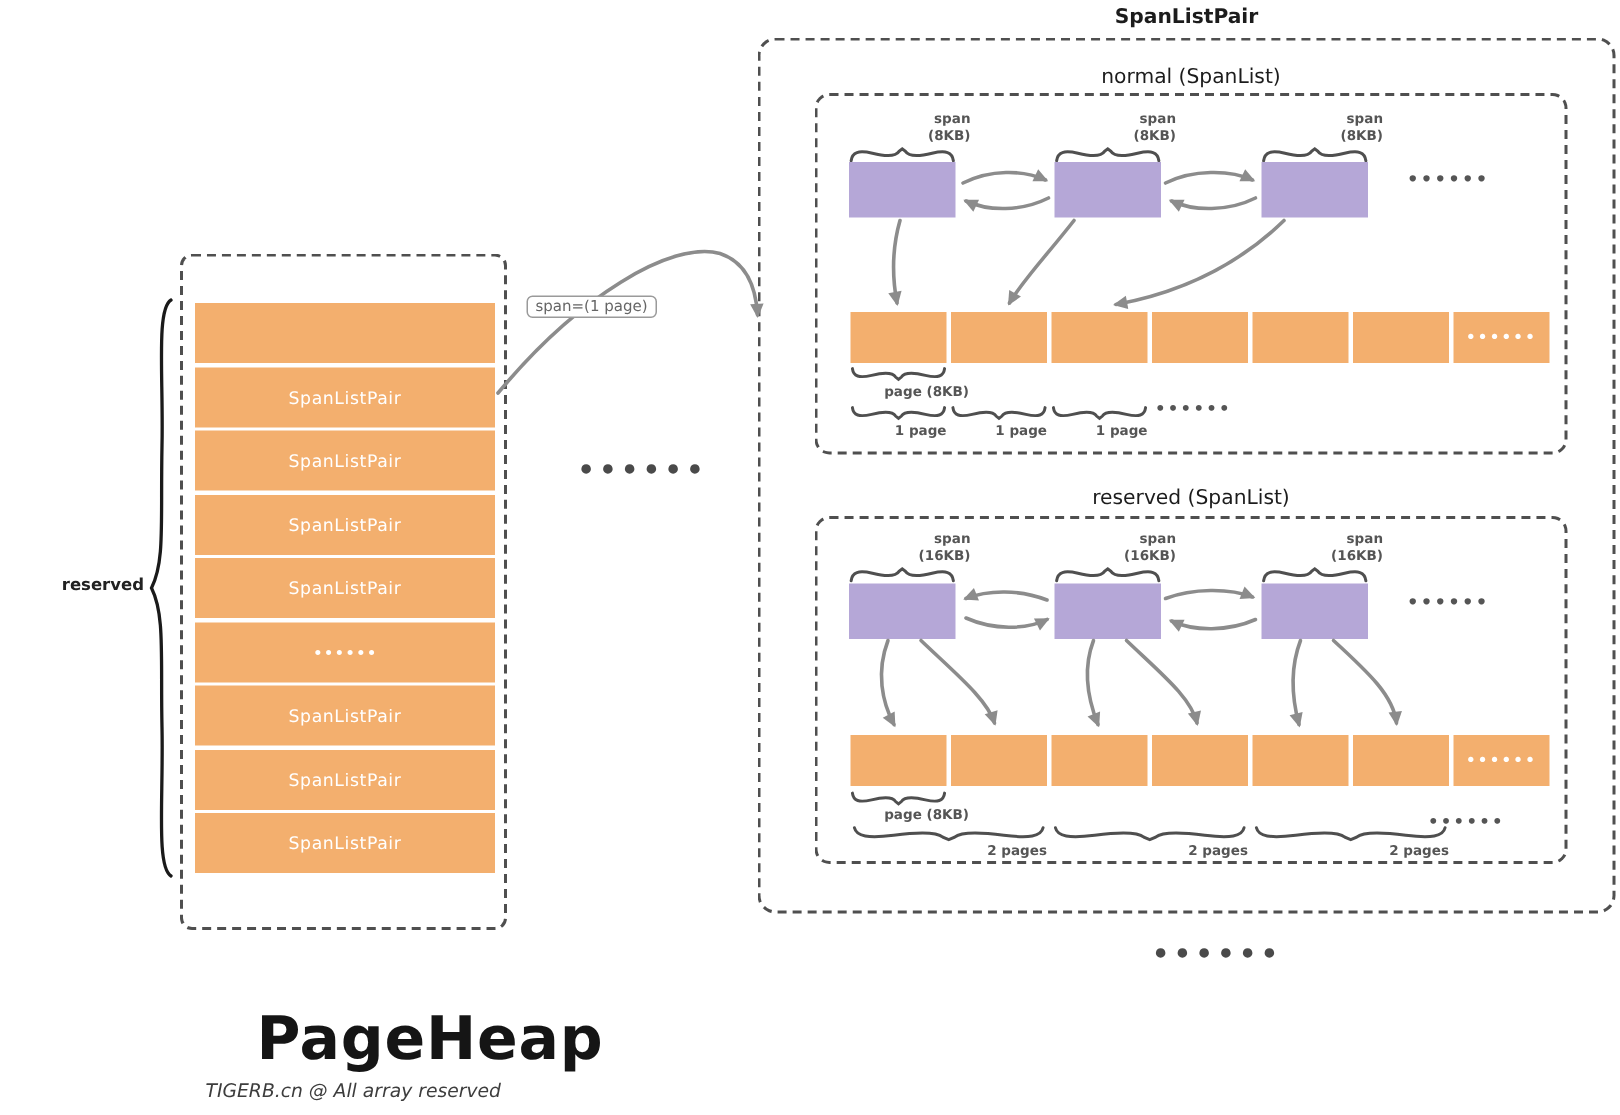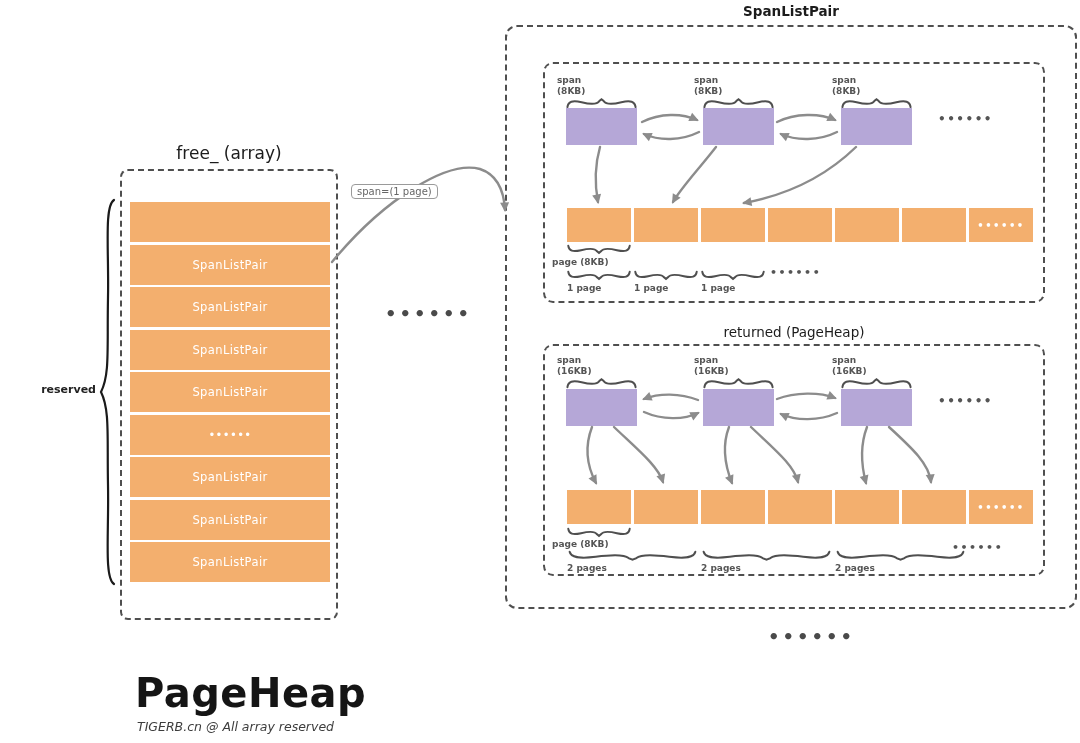--- a/index.html
+++ b/index.html
@@ -74,6 +74,7 @@
 
   <div class="abs dashed" style="left:505px;top:25px;width:572px;height:584px"></div>
 
+  <div class="abs section-label" style="left:543px;top:43px;width:502px">normal (SpanList)</div>
 
   <div class="abs dashed-inner" style="left:543px;top:62px;width:502px;height:241px"></div>
 

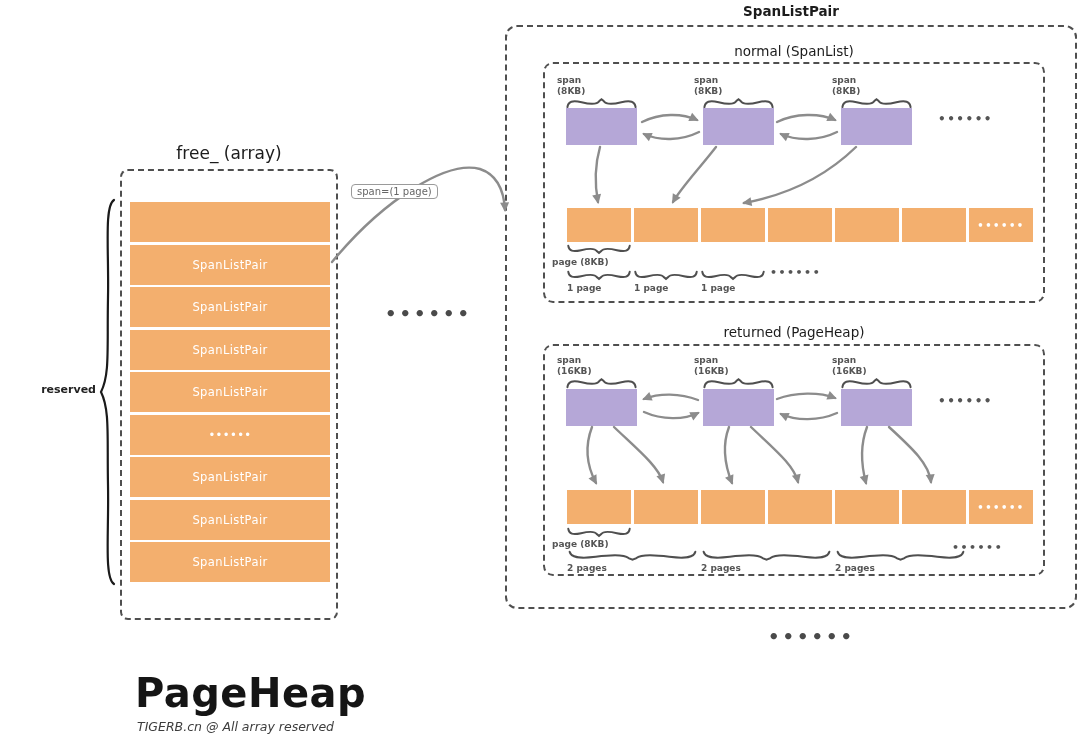--- a/index.html
+++ b/index.html
@@ -21,7 +21,7 @@
   .title-mid{font-size:17px;color:var(--ink);text-align:center;}
   .title-bold{font-size:13.5px;font-weight:bold;color:var(--ink);text-align:center;}
   .section-label{font-size:13.5px;color:var(--ink);text-align:center;}
-  .small-label{font-size:9px;font-weight:bold;color:var(--label);text-align:left;line-height:11px;}
+  .small-label{font-size:9px;font-weight:bold;color:var(--label);text-align:right;line-height:11px;}
   .dots-gray{color:var(--label);font-size:12px;letter-spacing:1.5px;font-weight:bold;}
   .dots-big{color:#4A4A4A;font-size:18px;letter-spacing:3px;font-weight:bold;}
   .dots-white{color:#fff;font-size:10px;letter-spacing:1.5px;font-weight:bold;}

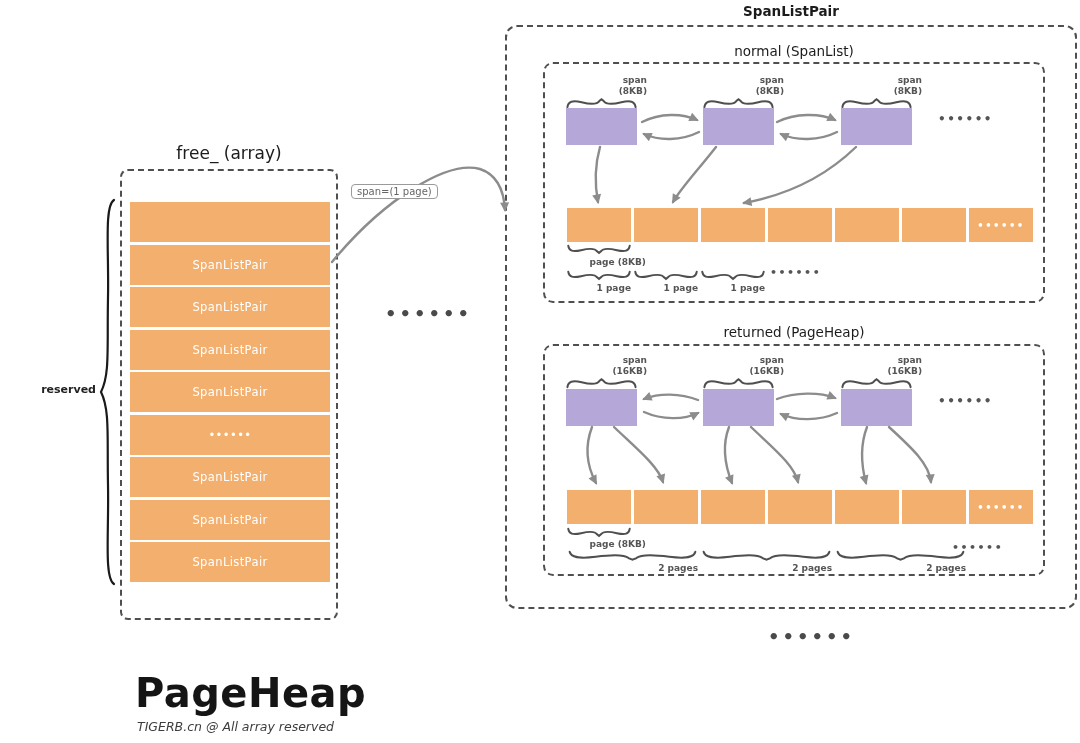--- a/index.html
+++ b/index.html
@@ -46,7 +46,6 @@
 
 <div class="canvas">
 
-  <div class="abs title-mid" style="left:120px;top:143px;width:218px">free_ (array)</div>
 
   <div class="abs dashed-inner" style="left:120px;top:169px;width:218px;height:451px;border-radius:8px"></div>
 

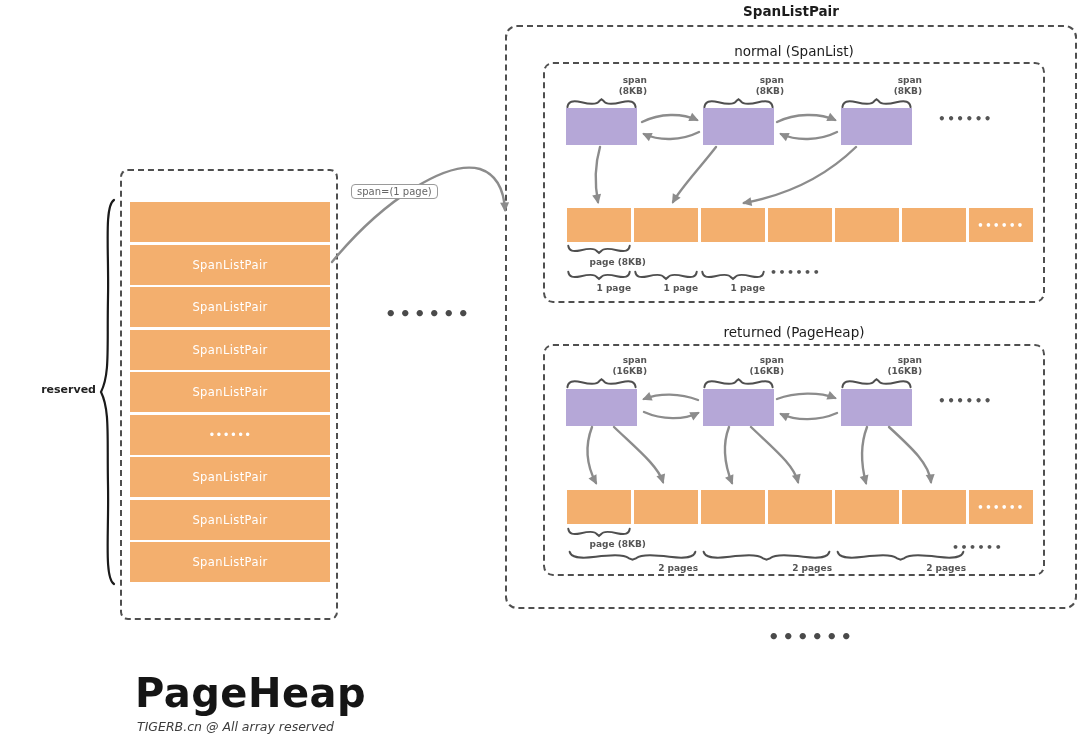--- a/index.html
+++ b/index.html
@@ -65,7 +65,7 @@
     <path d="M17,3 C7,9 12,55 11,100 C10,152 13,177 4,195 C13,213 10,240 11,288 C12,335 7,381 17,387" fill="none" stroke="#1a1a1a" stroke-width="2.2" stroke-linecap="round" vector-effect="non-scaling-stroke"></path>
   </svg>
 
-  <div class="abs arrow-tag" style="left:351px;top:184px">span=(1 page)</div>
+  <div class="abs arrow-tag" style="left:351px;top:197px">span=(1 page)</div>
 
   <div class="abs dots-big" style="left:385px;top:303px">••••••</div>
 

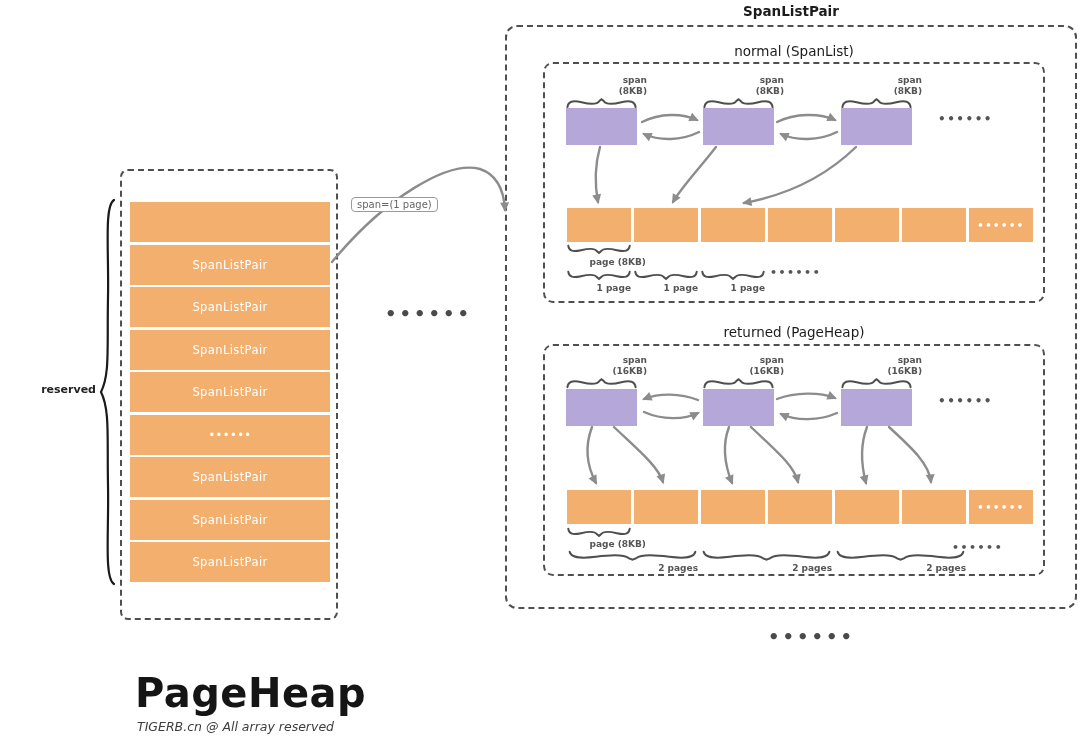--- a/index.html
+++ b/index.html
@@ -135,7 +135,7 @@
   <div class="abs small-label" style="left:701px;top:283px;width:64px">1 page</div>
   <div class="abs dots-gray" style="left:770px;top:266px;font-size:11px">••••••</div>
 
-  <div class="abs section-label" style="left:543px;top:324px;width:502px">returned (PageHeap)</div>
+  <div class="abs section-label" style="left:543px;top:324px;width:502px">reserved (SpanList)</div>
 
   <div class="abs dashed-inner" style="left:543px;top:344px;width:502px;height:232px"></div>
 

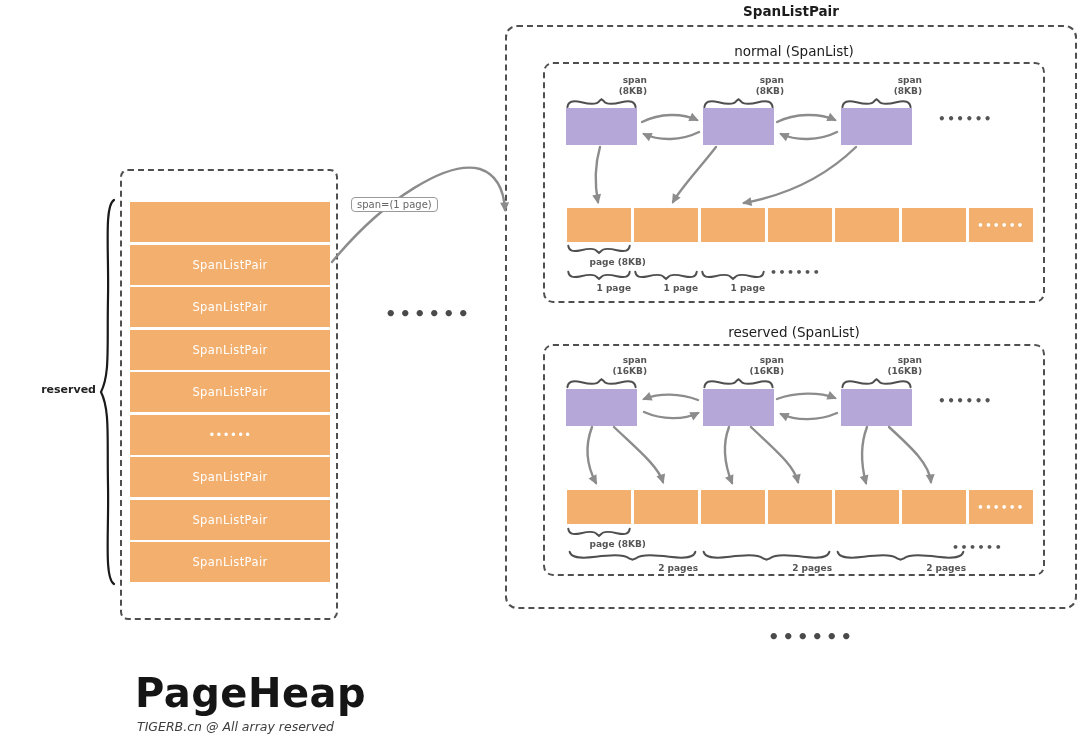--- a/index.html
+++ b/index.html
@@ -28,7 +28,7 @@
   .kmax{font-size:11px;font-weight:600;color:#222;text-align:right;}
   .arrow-tag{z-index:10;font-size:10px;color:#666;background:#fff;border:1px solid #9a9a9a;
              border-radius:4px;padding:1px 5px;white-space:nowrap;}
-  .pageheap{font-size:40px;font-weight:600;color:#151515;letter-spacing:.5px;}
+  .pageheap{font-size:40px;font-weight:600;color:#151515;letter-spacing:.5px;margin-left:36px;}
   .copyright{font-size:12.5px;font-style:italic;color:#3d3d3d;}
   .flipY{transform:scaleY(-1);}
   .brace-svg{overflow:visible;}

